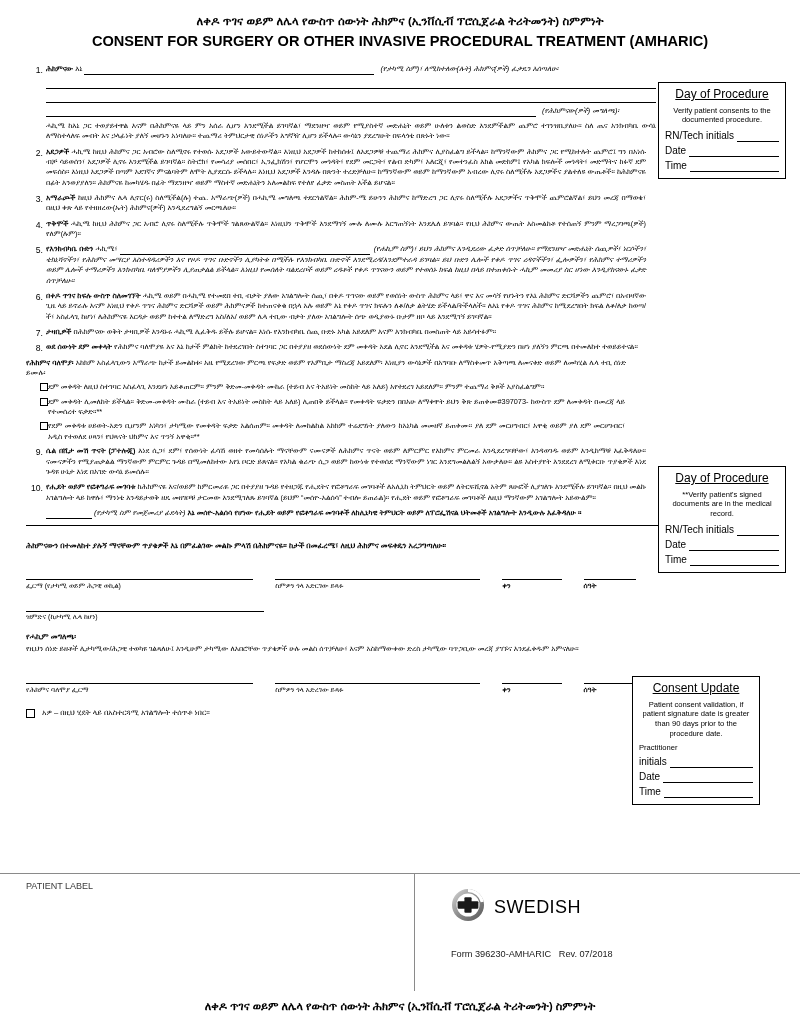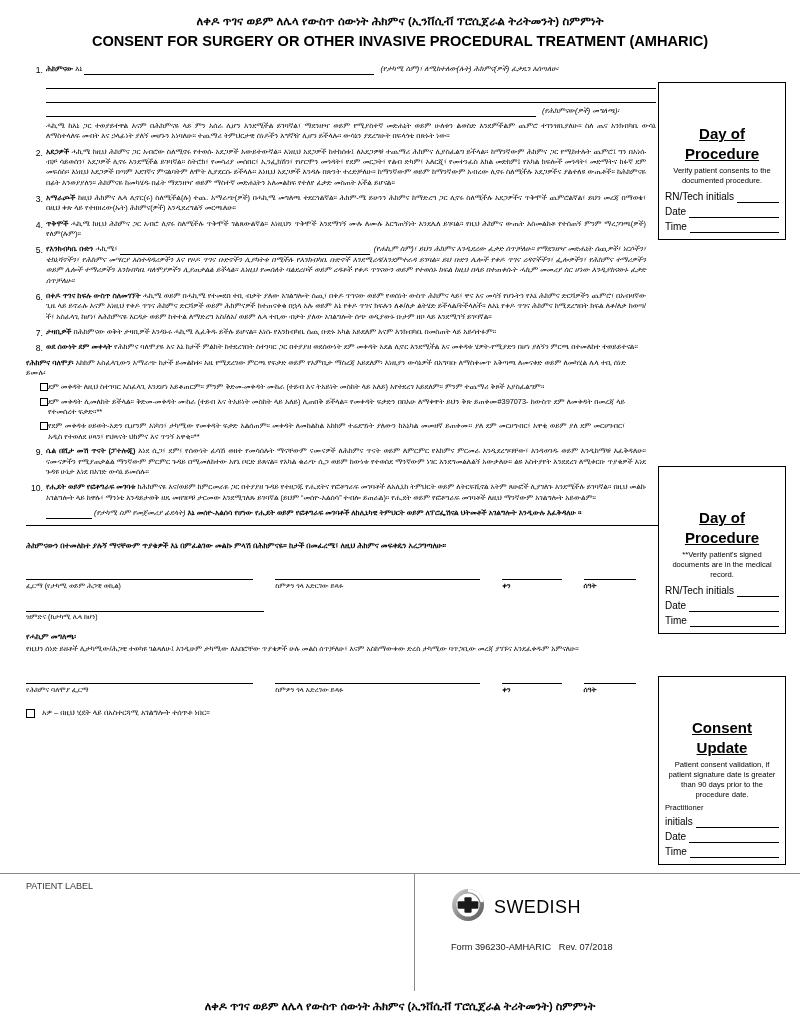--- a/index.html
+++ b/index.html
@@ -73,11 +73,10 @@
     z-index: 5;
   }
   .sidebox .sb-title {
-    font-weight: bold;
-    font-size: 15px;
+    font-weight: normal;
+    font-size: 12px;
     text-decoration: underline;
     margin-bottom: 3px;
-    margin-top: 37px;
   }
   .sidebox .sb-desc { margin-bottom: 4px; }
   .sb-field {

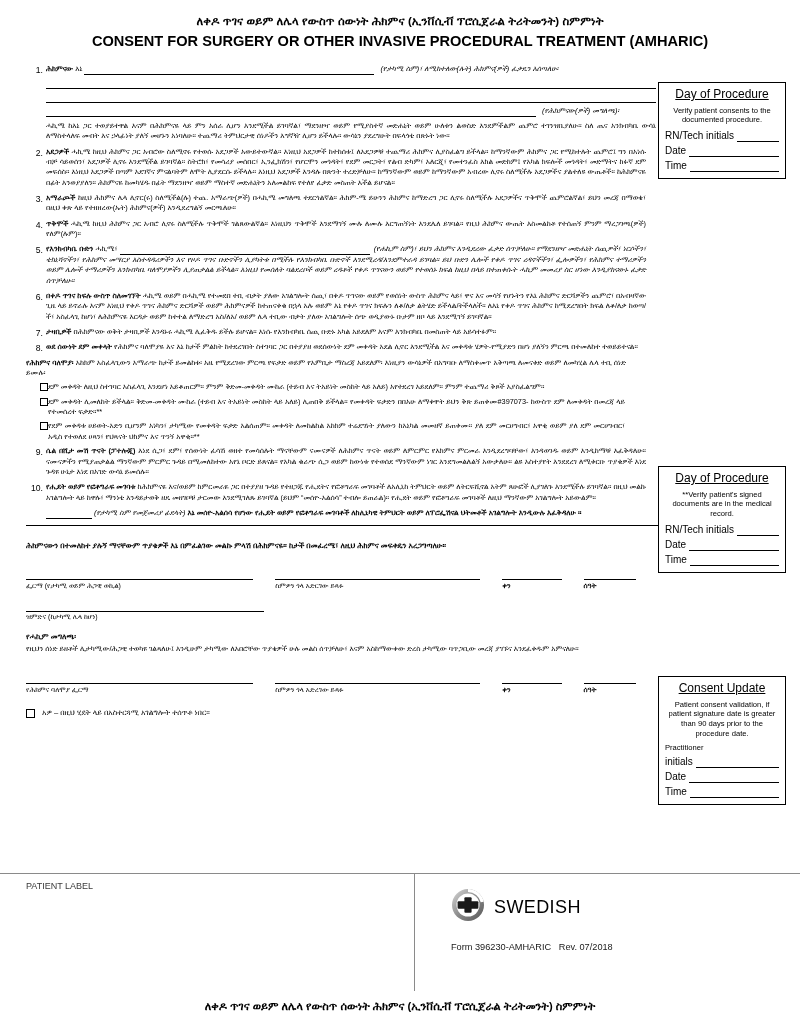--- a/index.html
+++ b/index.html
@@ -89,7 +89,7 @@
 
   #box-dop1 { left: 658px; top: 82px; }
   #box-dop2 { left: 658px; top: 466px; }
-  #box-cu   { left: 658px; top: 676px; }
+  #box-cu   { left: 632px; top: 676px; }
 
   
   .cbrow {

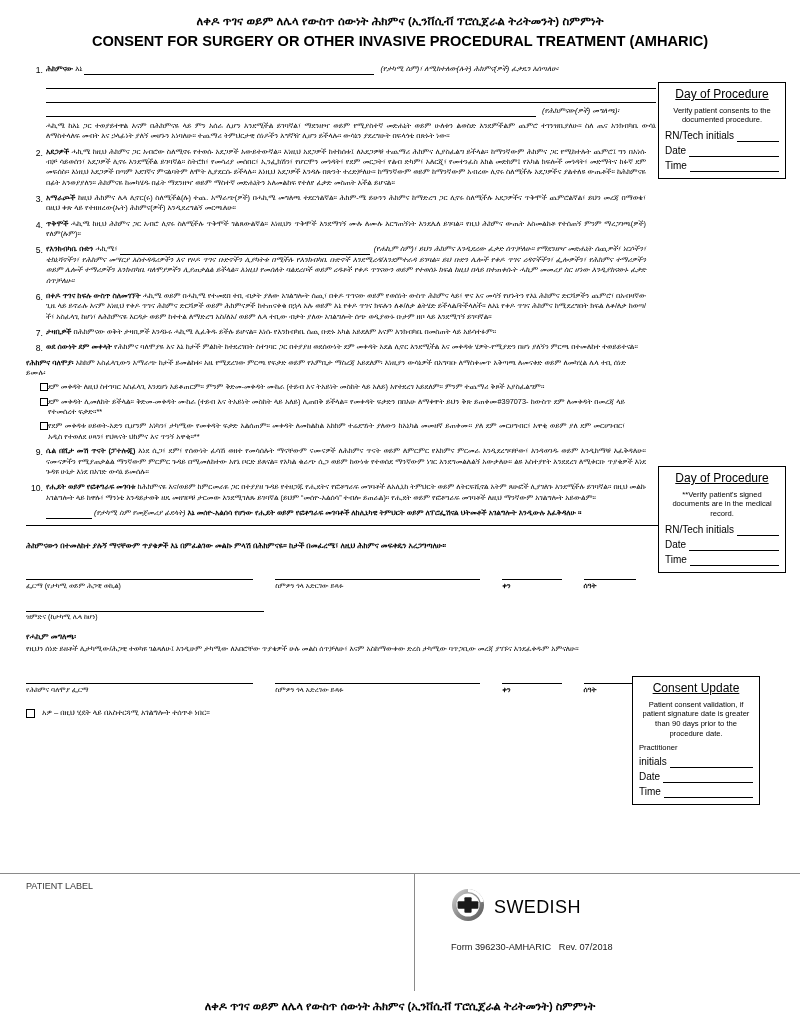--- a/index.html
+++ b/index.html
@@ -146,7 +146,7 @@
   .brandrow { display: flex; align-items: center; gap: 9px; }
   .brandname { font-size: 18px; font-weight: normal; letter-spacing: .4px; }
   .foot-city { font-size: 9.6px; margin-top: 13px; color: #1a1a1a; }
-  .foot-form { font-size: 9.2px; margin-top: 16px; color: #1a1a1a; }
+  .foot-form { font-size: 9.2px; margin-top: 23px; color: #1a1a1a; }
 
   .bottom-am {
     position: absolute; left: 0; right: 0; top: 1000px;

